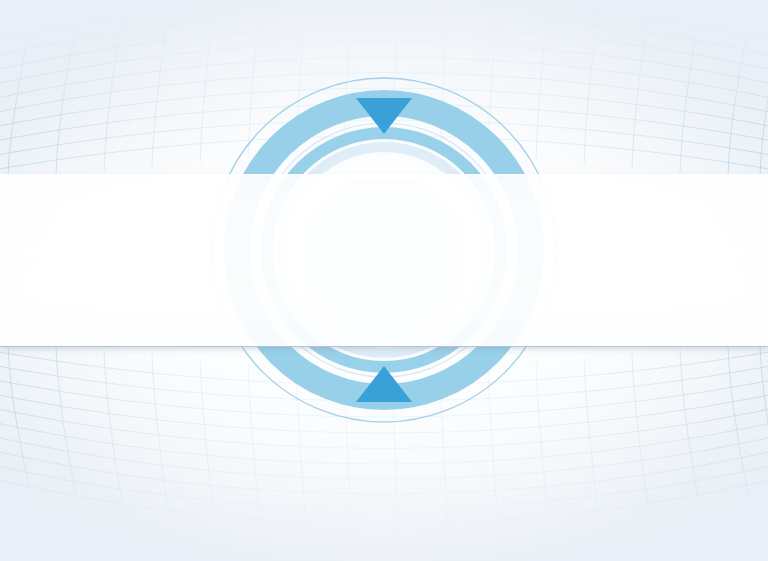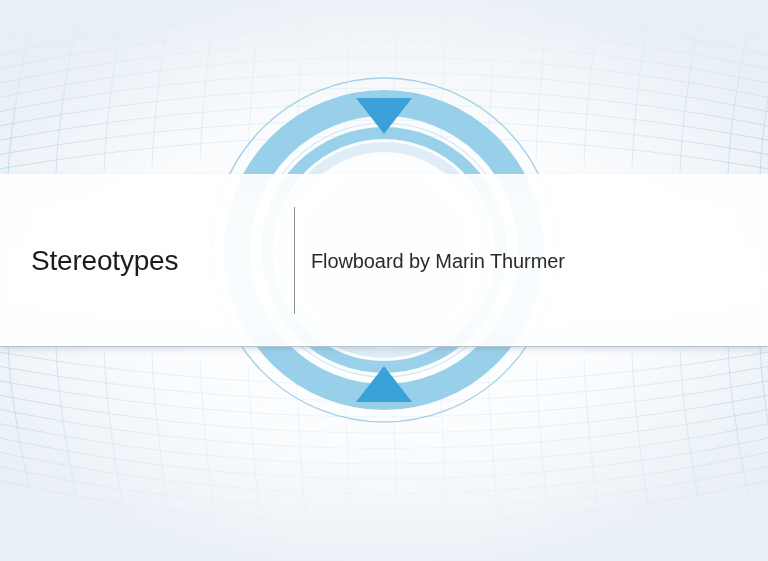--- a/index.html
+++ b/index.html
@@ -238,13 +238,6 @@
     <div class="band-bottom-rule"></div>
   </div>
 
-  <div class="text-layer">
-    <div class="title">Stereotypes</div>
-
-    <div class="divider"></div>
-
-    <div class="subtitle">Flowboard by Marin Thurmer</div>
-  </div>
 
 </div>
 

